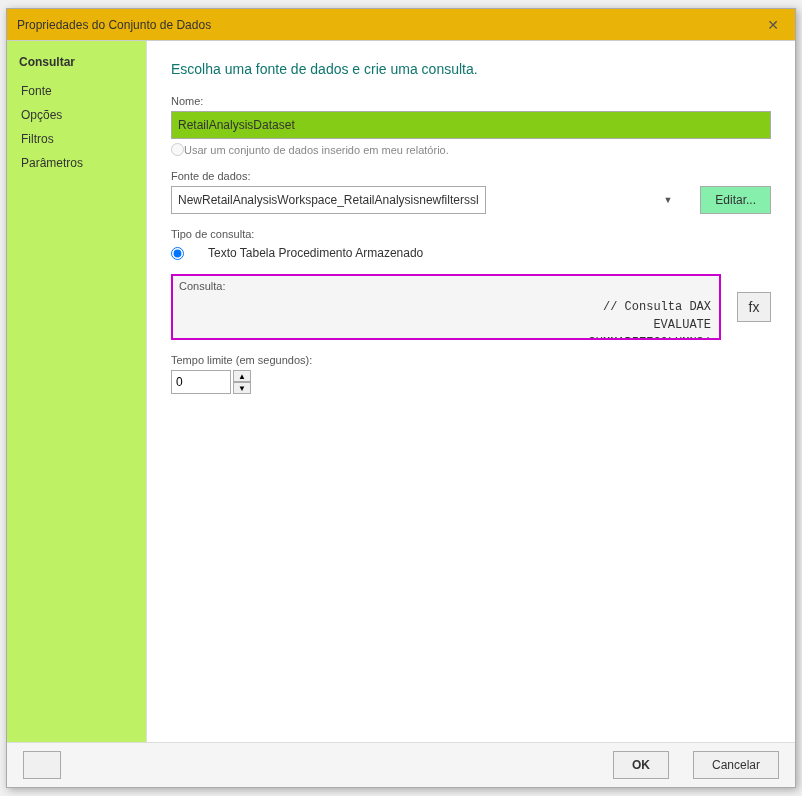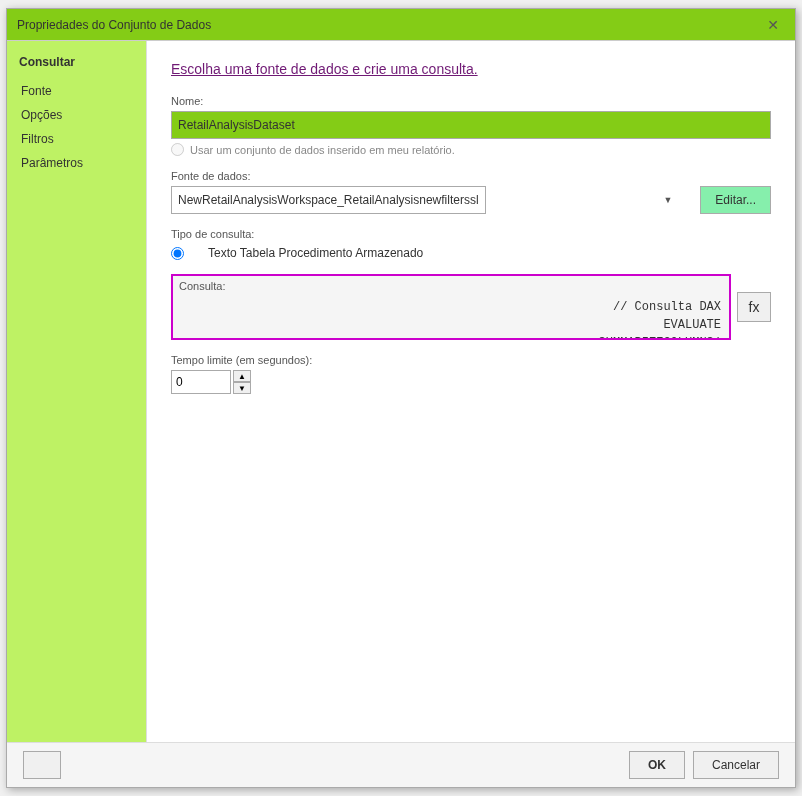--- a/index.html
+++ b/index.html
@@ -26,7 +26,7 @@
     }
 
     .dialog-title-bar {
-      background: #84cc16;
+      background: #eab308;
       border-bottom: 1px solid #cccccc;
       height: 32px;
       display: flex;

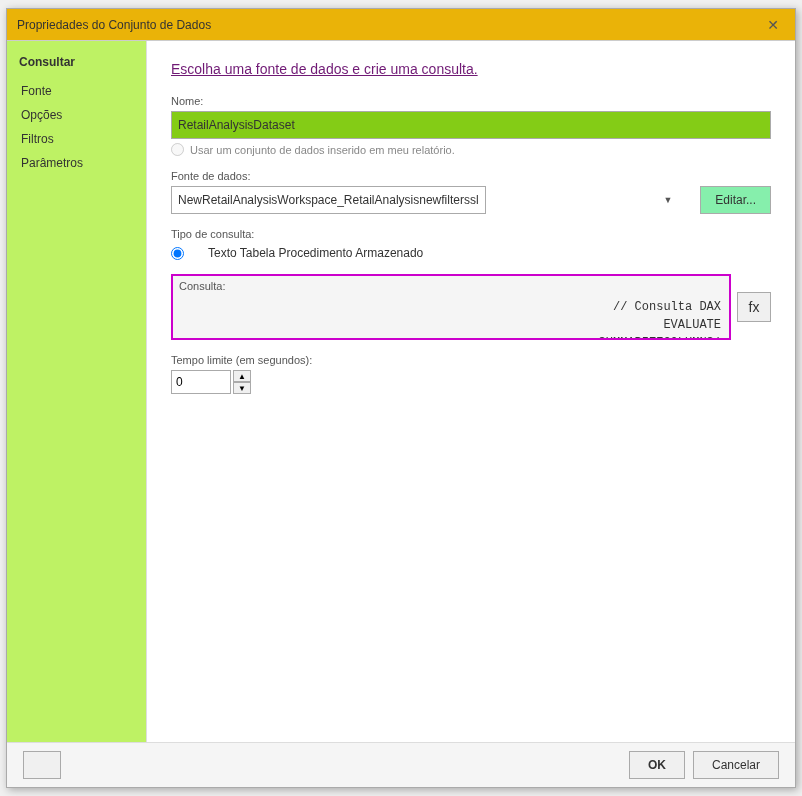--- a/index.html
+++ b/index.html
@@ -93,9 +93,8 @@
 
     .section-heading {
       font-size: 14px;
-      color: #701a75;
+      color: #0f766e;
       margin-bottom: 4px;
-      text-decoration: underline;
     }
 
     .field-label {

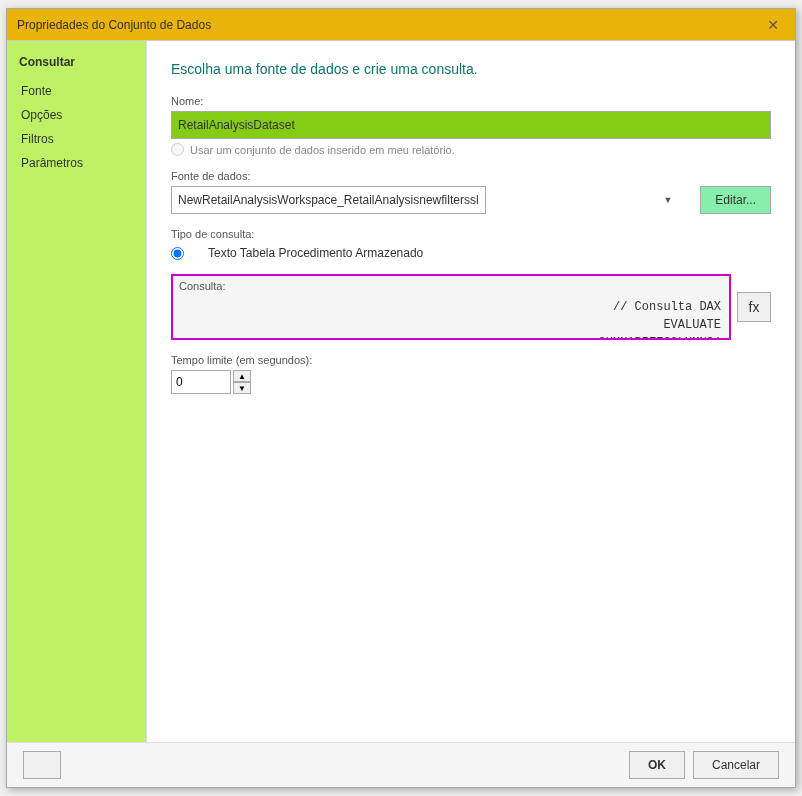--- a/index.html
+++ b/index.html
@@ -116,7 +116,6 @@
     .radio-row {
       display: flex;
       align-items: center;
-      gap: 6px;
       color: #888;
       font-size: 11px;
       margin-top: 4px;

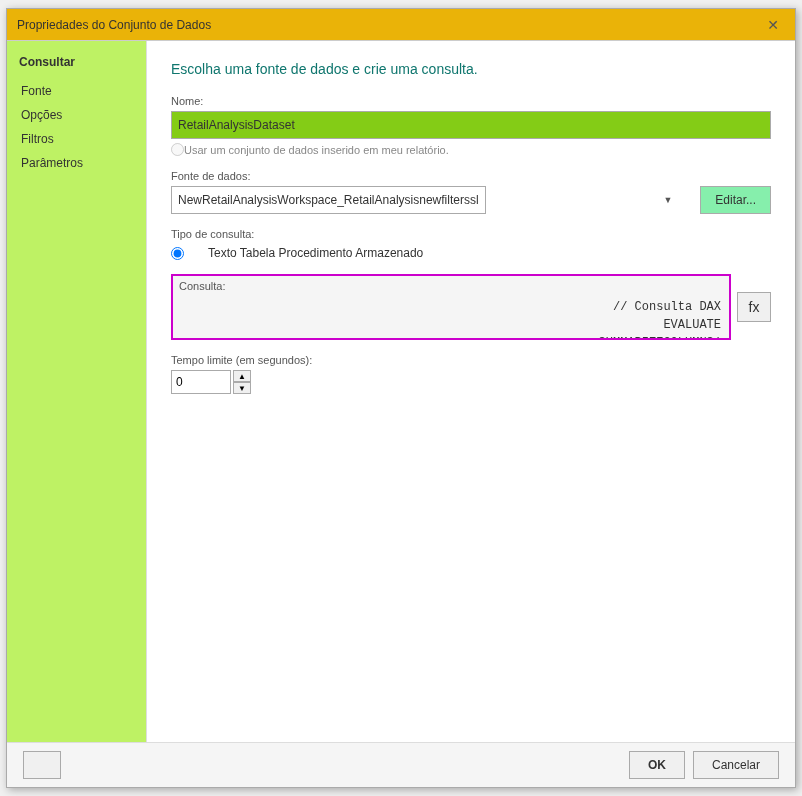--- a/index.html
+++ b/index.html
@@ -186,7 +186,7 @@
     .query-section {
       display: flex;
       align-items: flex-start;
-      gap: 6px;
+      gap: 16px;
     }
 
     .query-box-wrapper {

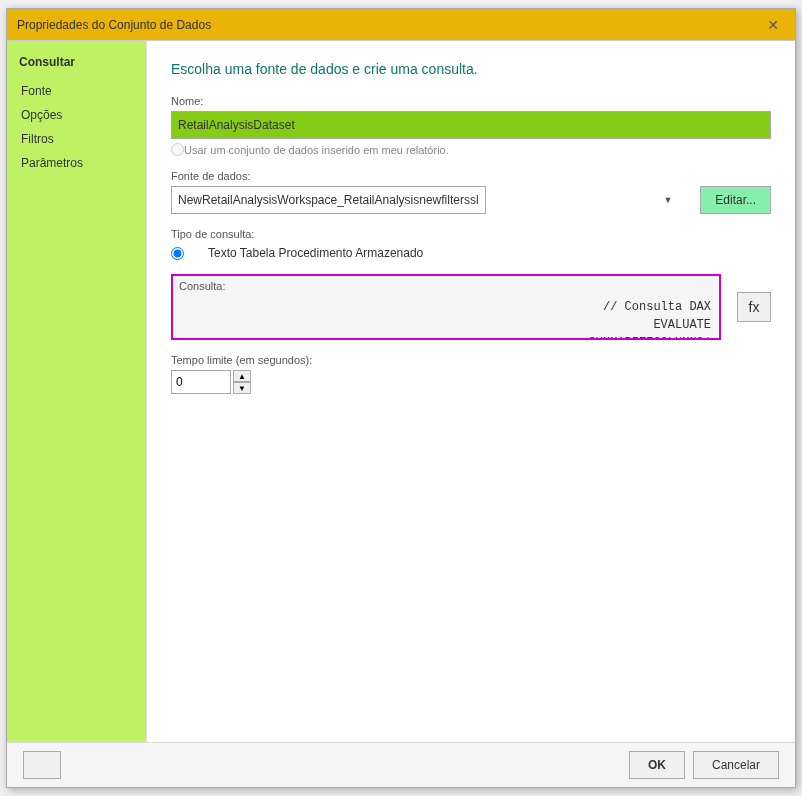--- a/index.html
+++ b/index.html
@@ -318,7 +318,7 @@
 
     .footer-right {
       display: flex;
-      gap: 8px;
+      gap: 24px;
       align-items: center;
     }
 

